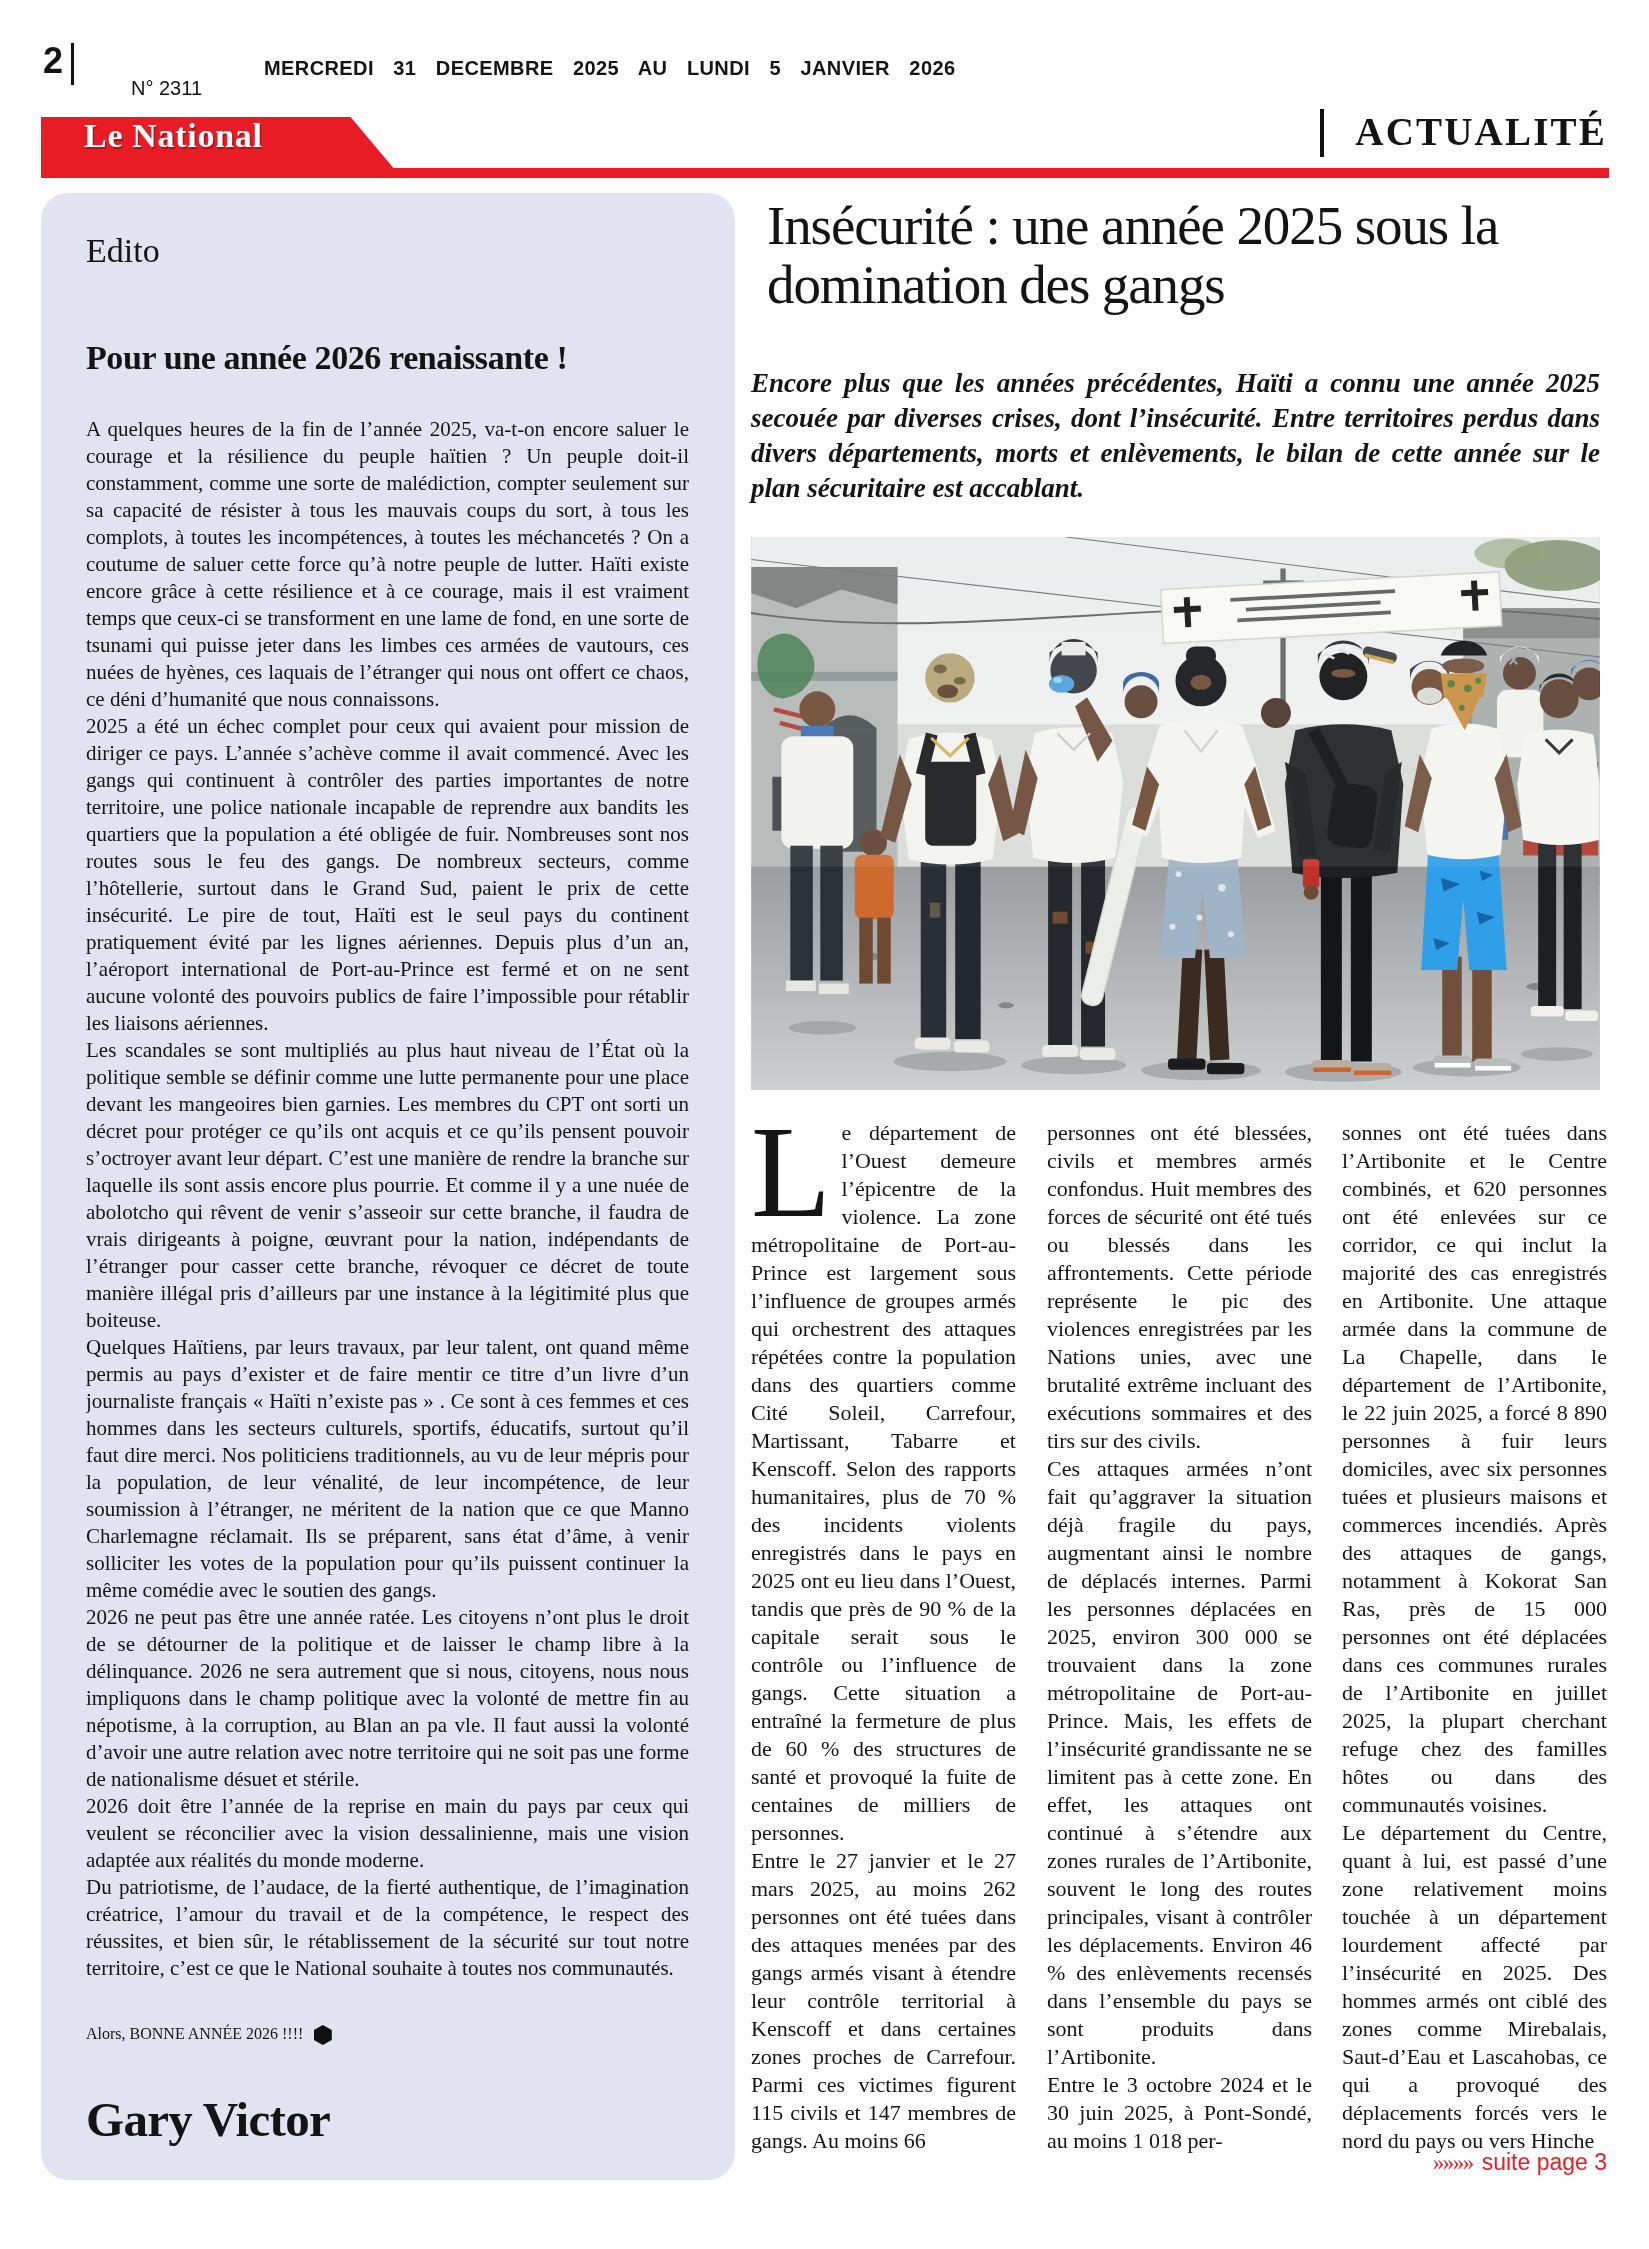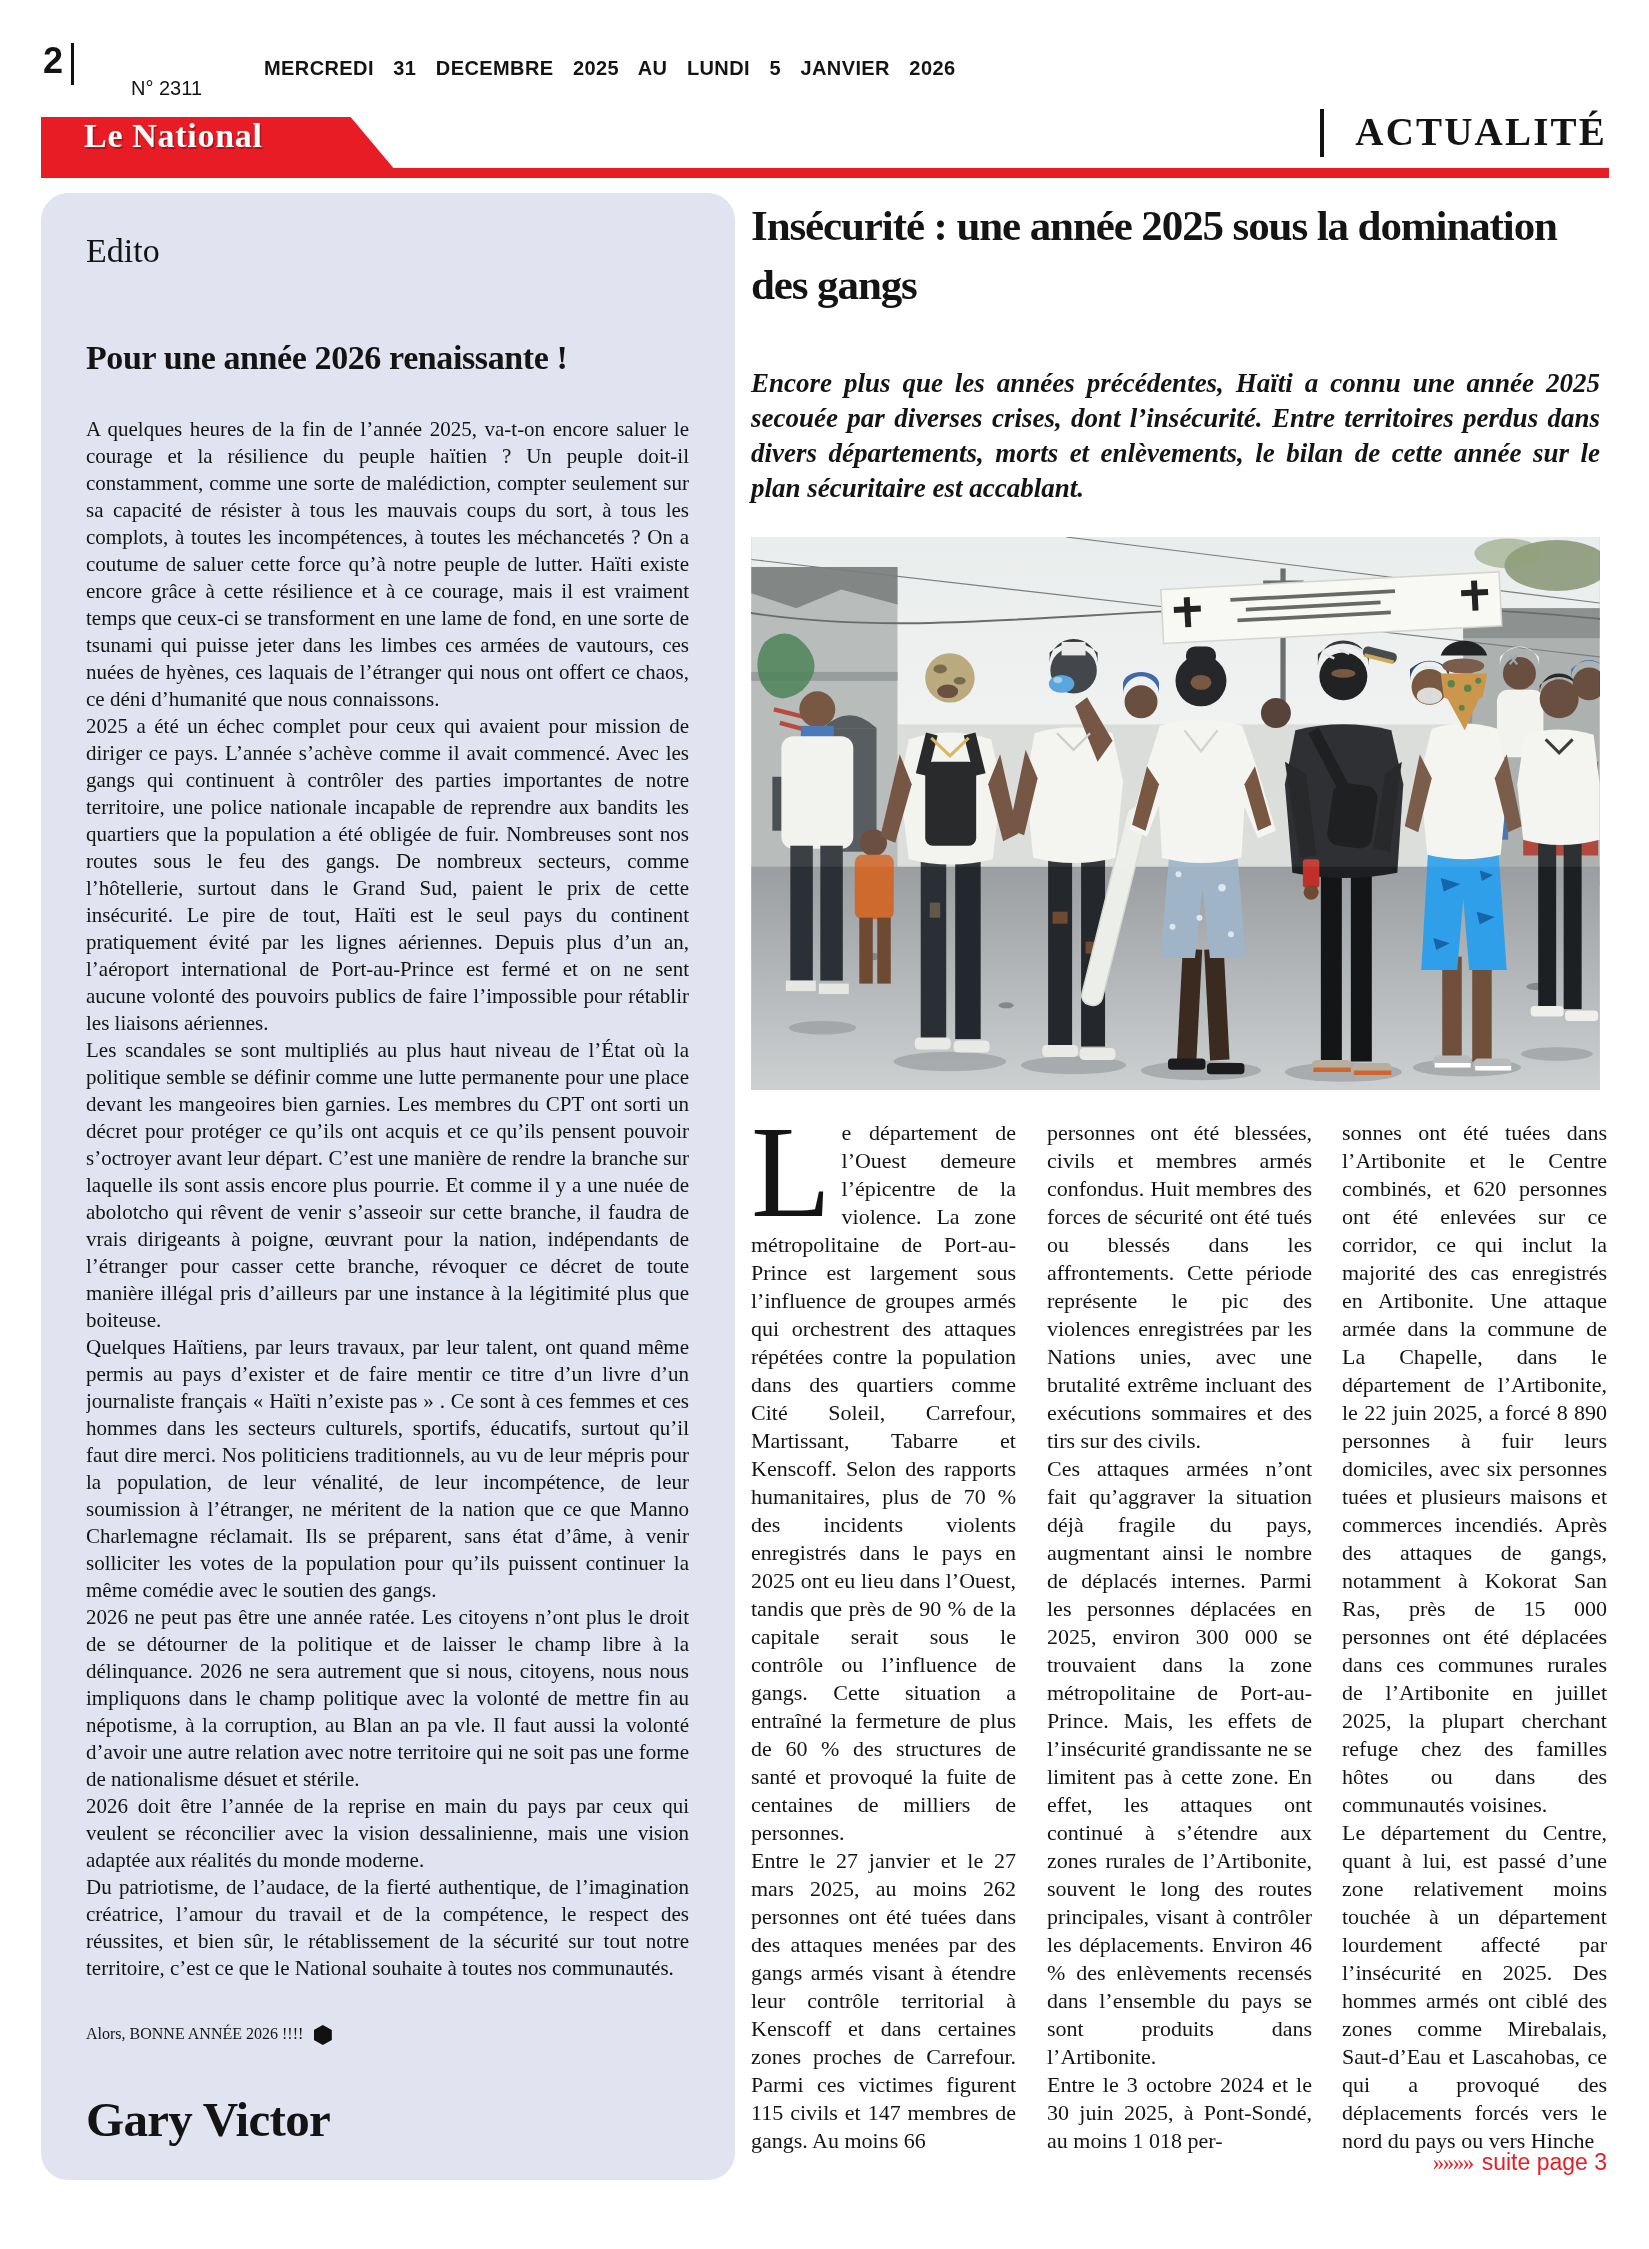--- a/index.html
+++ b/index.html
@@ -40,8 +40,8 @@
     clip-path:polygon(50% 0,100% 25%,100% 75%,50% 100%,0 75%,0 25%); }
   .edito-author { margin-top:46px; font-size:49px; font-weight:bold; letter-spacing:-0.7px; }
   
-  .headline { position:absolute; left:751px; top:196px; width:862px;
-    font-size:43px; line-height:59px; font-weight:bold; letter-spacing:-1.1px; }
+  .headline { position:absolute; left:767px; top:196px; width:862px;
+    font-size:55px; line-height:59px; font-weight:normal; letter-spacing:-1.1px; }
   .standfirst { position:absolute; left:751px; top:366px; width:849px;
     font-size:27px; line-height:35px; font-weight:bold; font-style:italic; text-align:justify; }
   .photo { position:absolute; left:751px; top:537px; width:849px; height:553px; background:#cfd2d2; }

